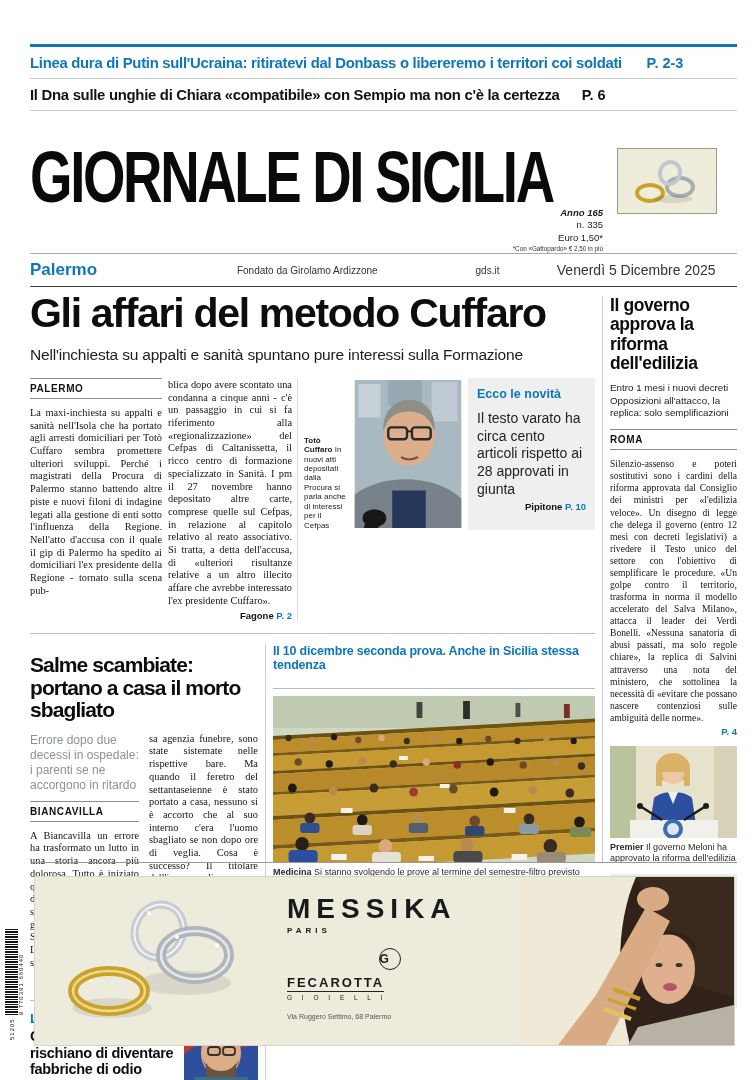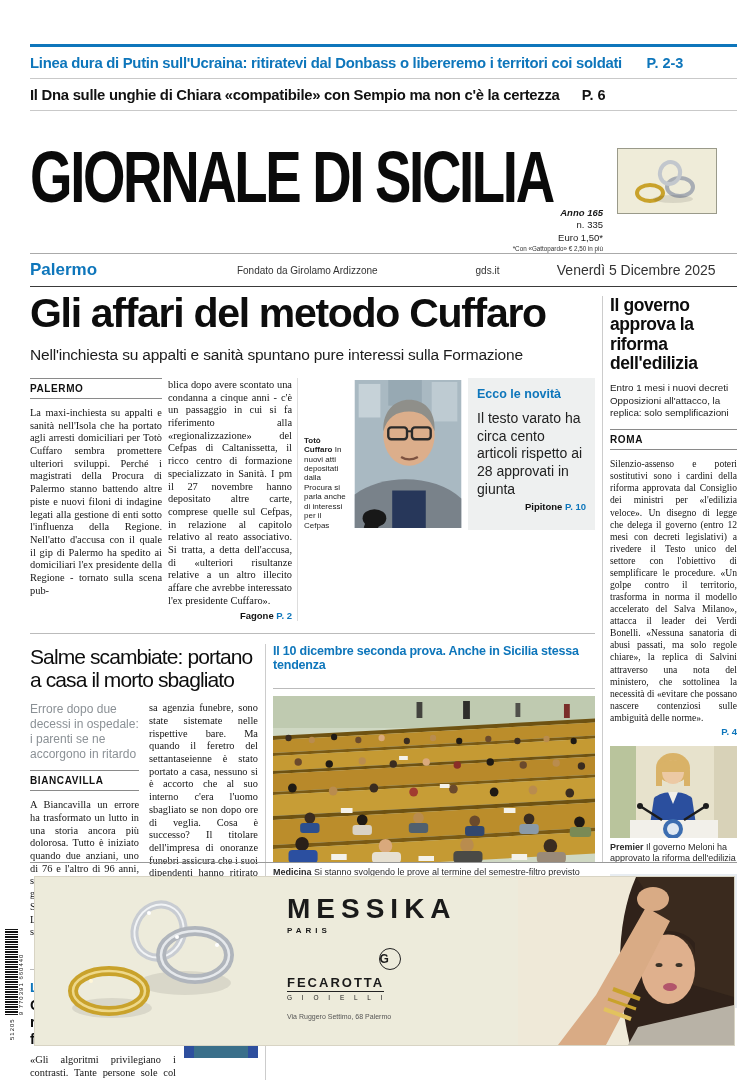--- a/index.html
+++ b/index.html
@@ -54,7 +54,7 @@
   
   .bottom-grid{display:grid;grid-template-columns:228px 1fr;column-gap:7px;}
   .med-cell{border-left:1px solid #ccc;padding-left:7px;}
-  h2.salme{font-size:21px;font-weight:normal;letter-spacing:-0.9px;line-height:1.07;margin:2px 0 11px;color:#0d0d0d;}
+  h2.salme{font-size:21px;font-weight:bold;letter-spacing:-0.9px;line-height:1.07;margin:10px 0 11px;color:#0d0d0d;}
   .salme-cols{display:grid;grid-template-columns:1fr 1fr;column-gap:10px;}
   .deck-gray{color:#8b9196;font-size:12px;line-height:1.25;margin-bottom:8px;}
   .intervista{display:flex;gap:8px;margin-top:2px;}

